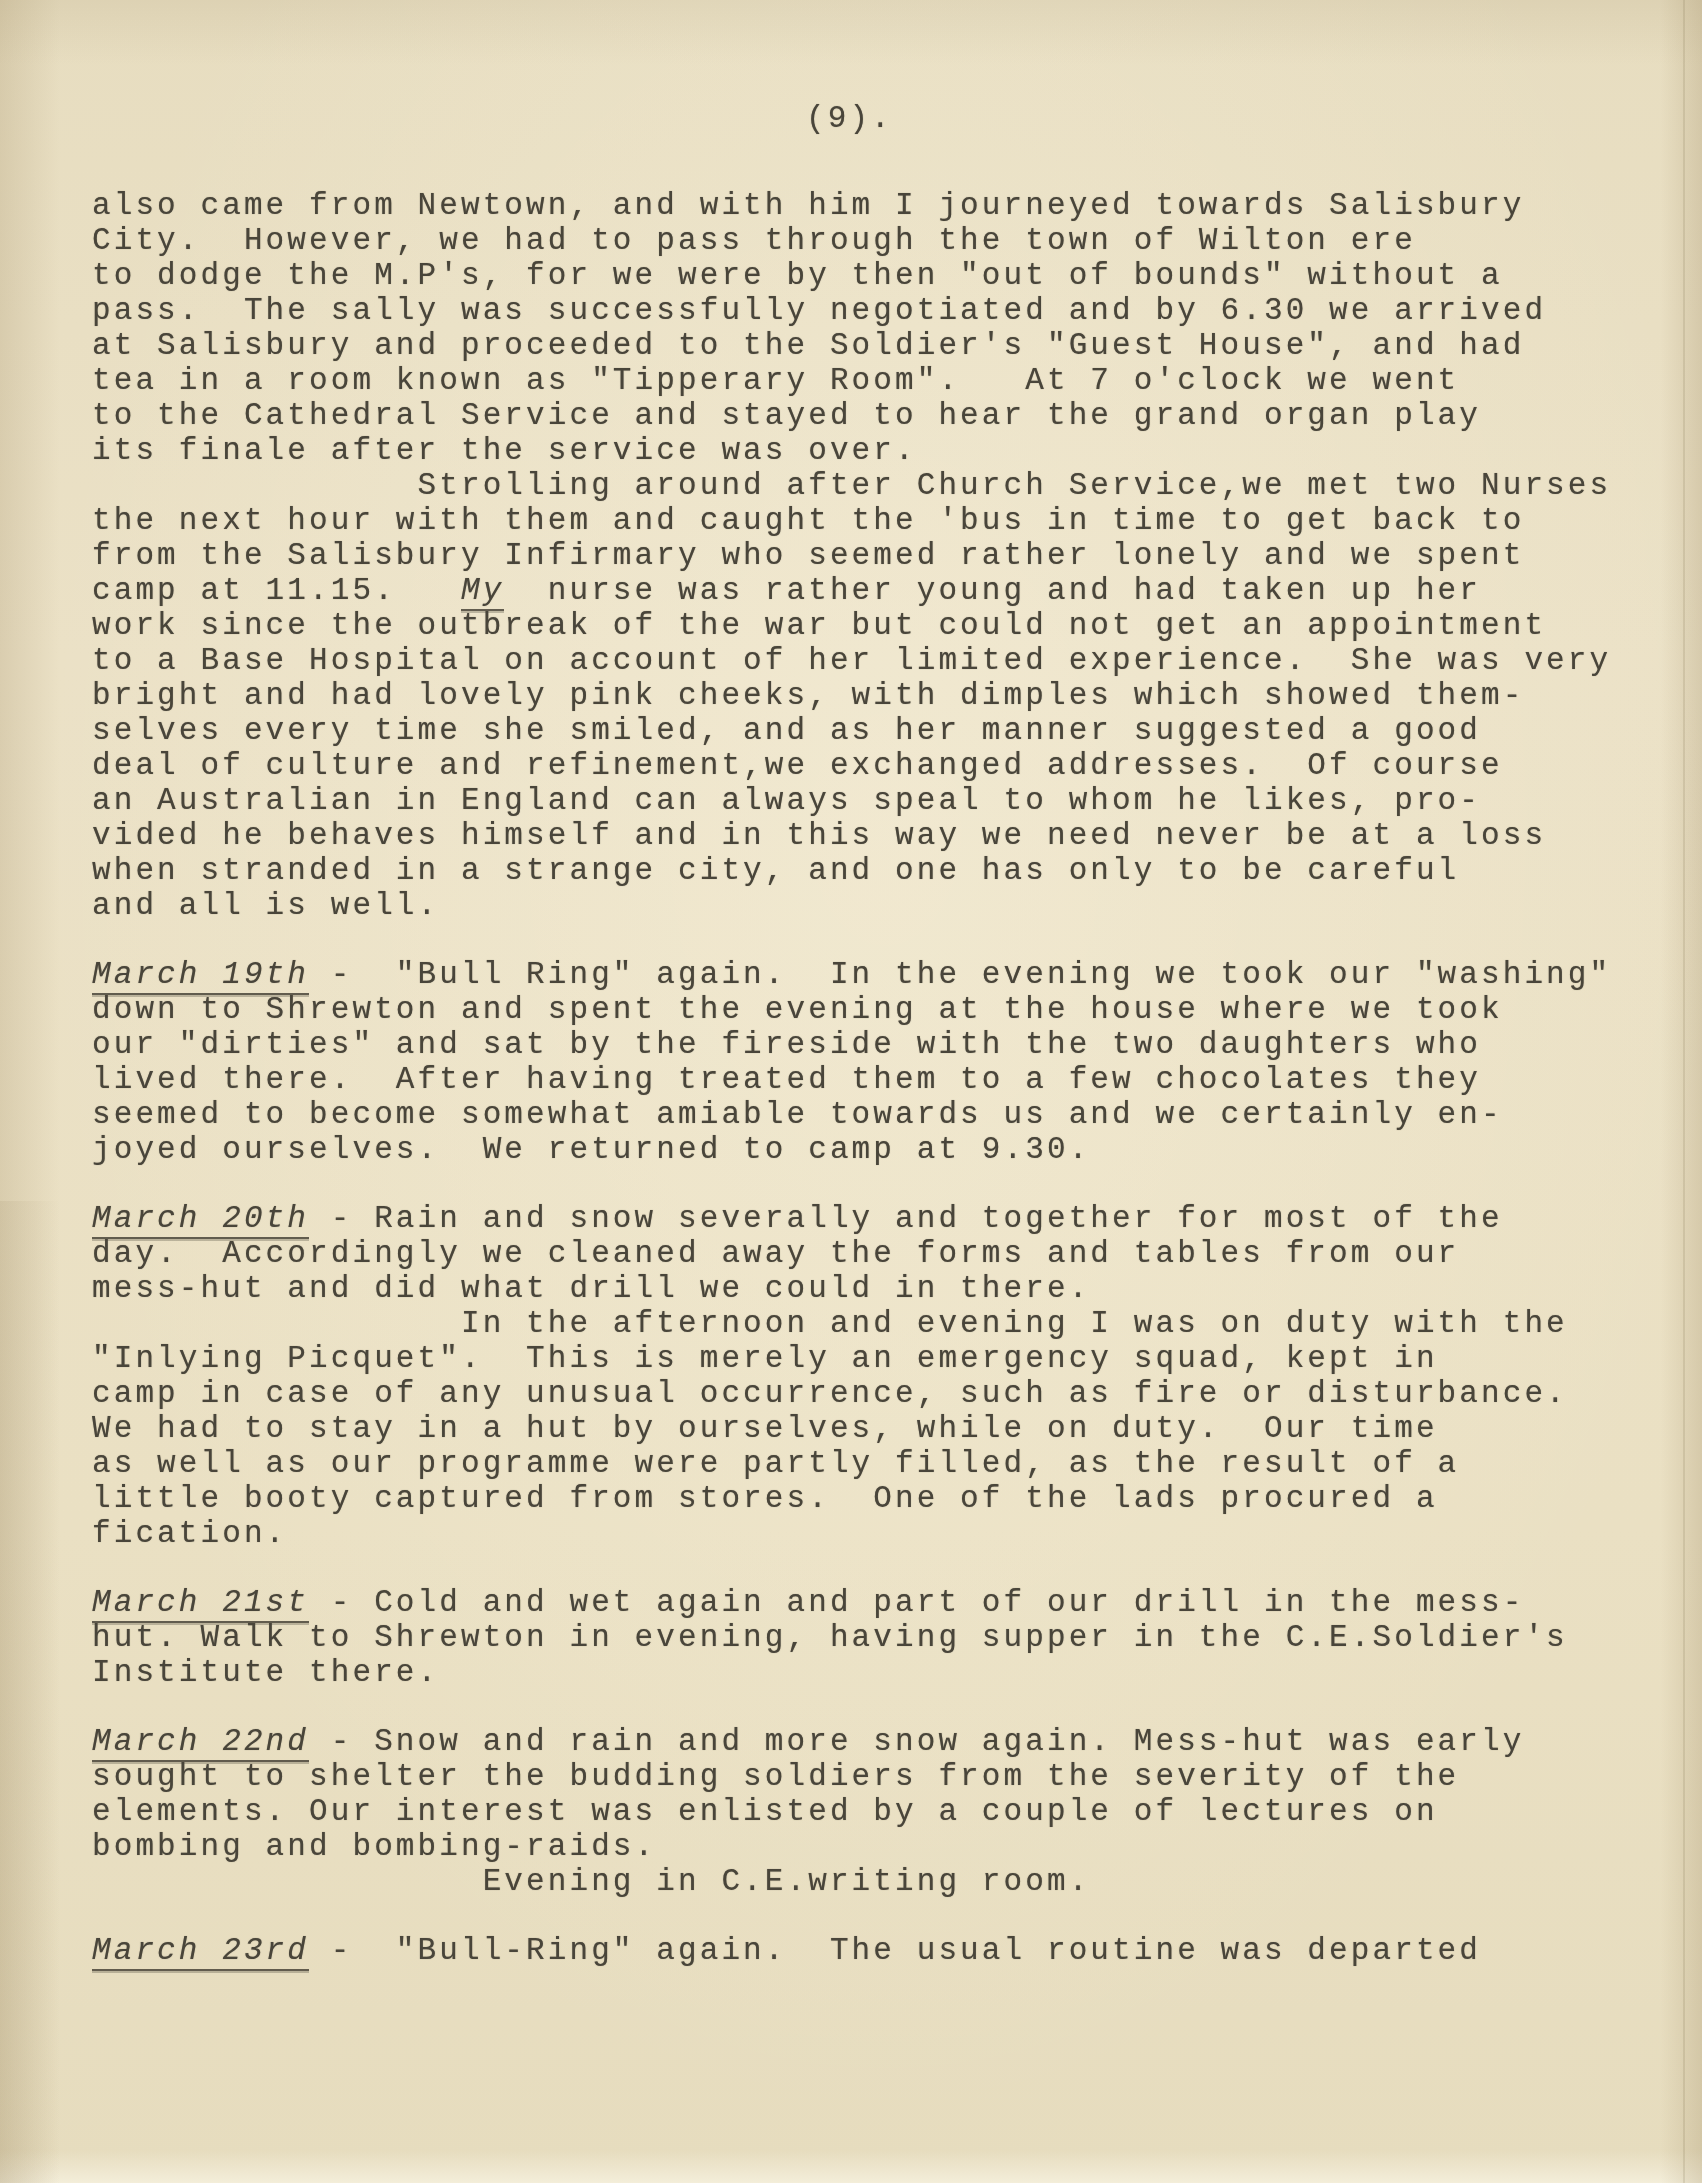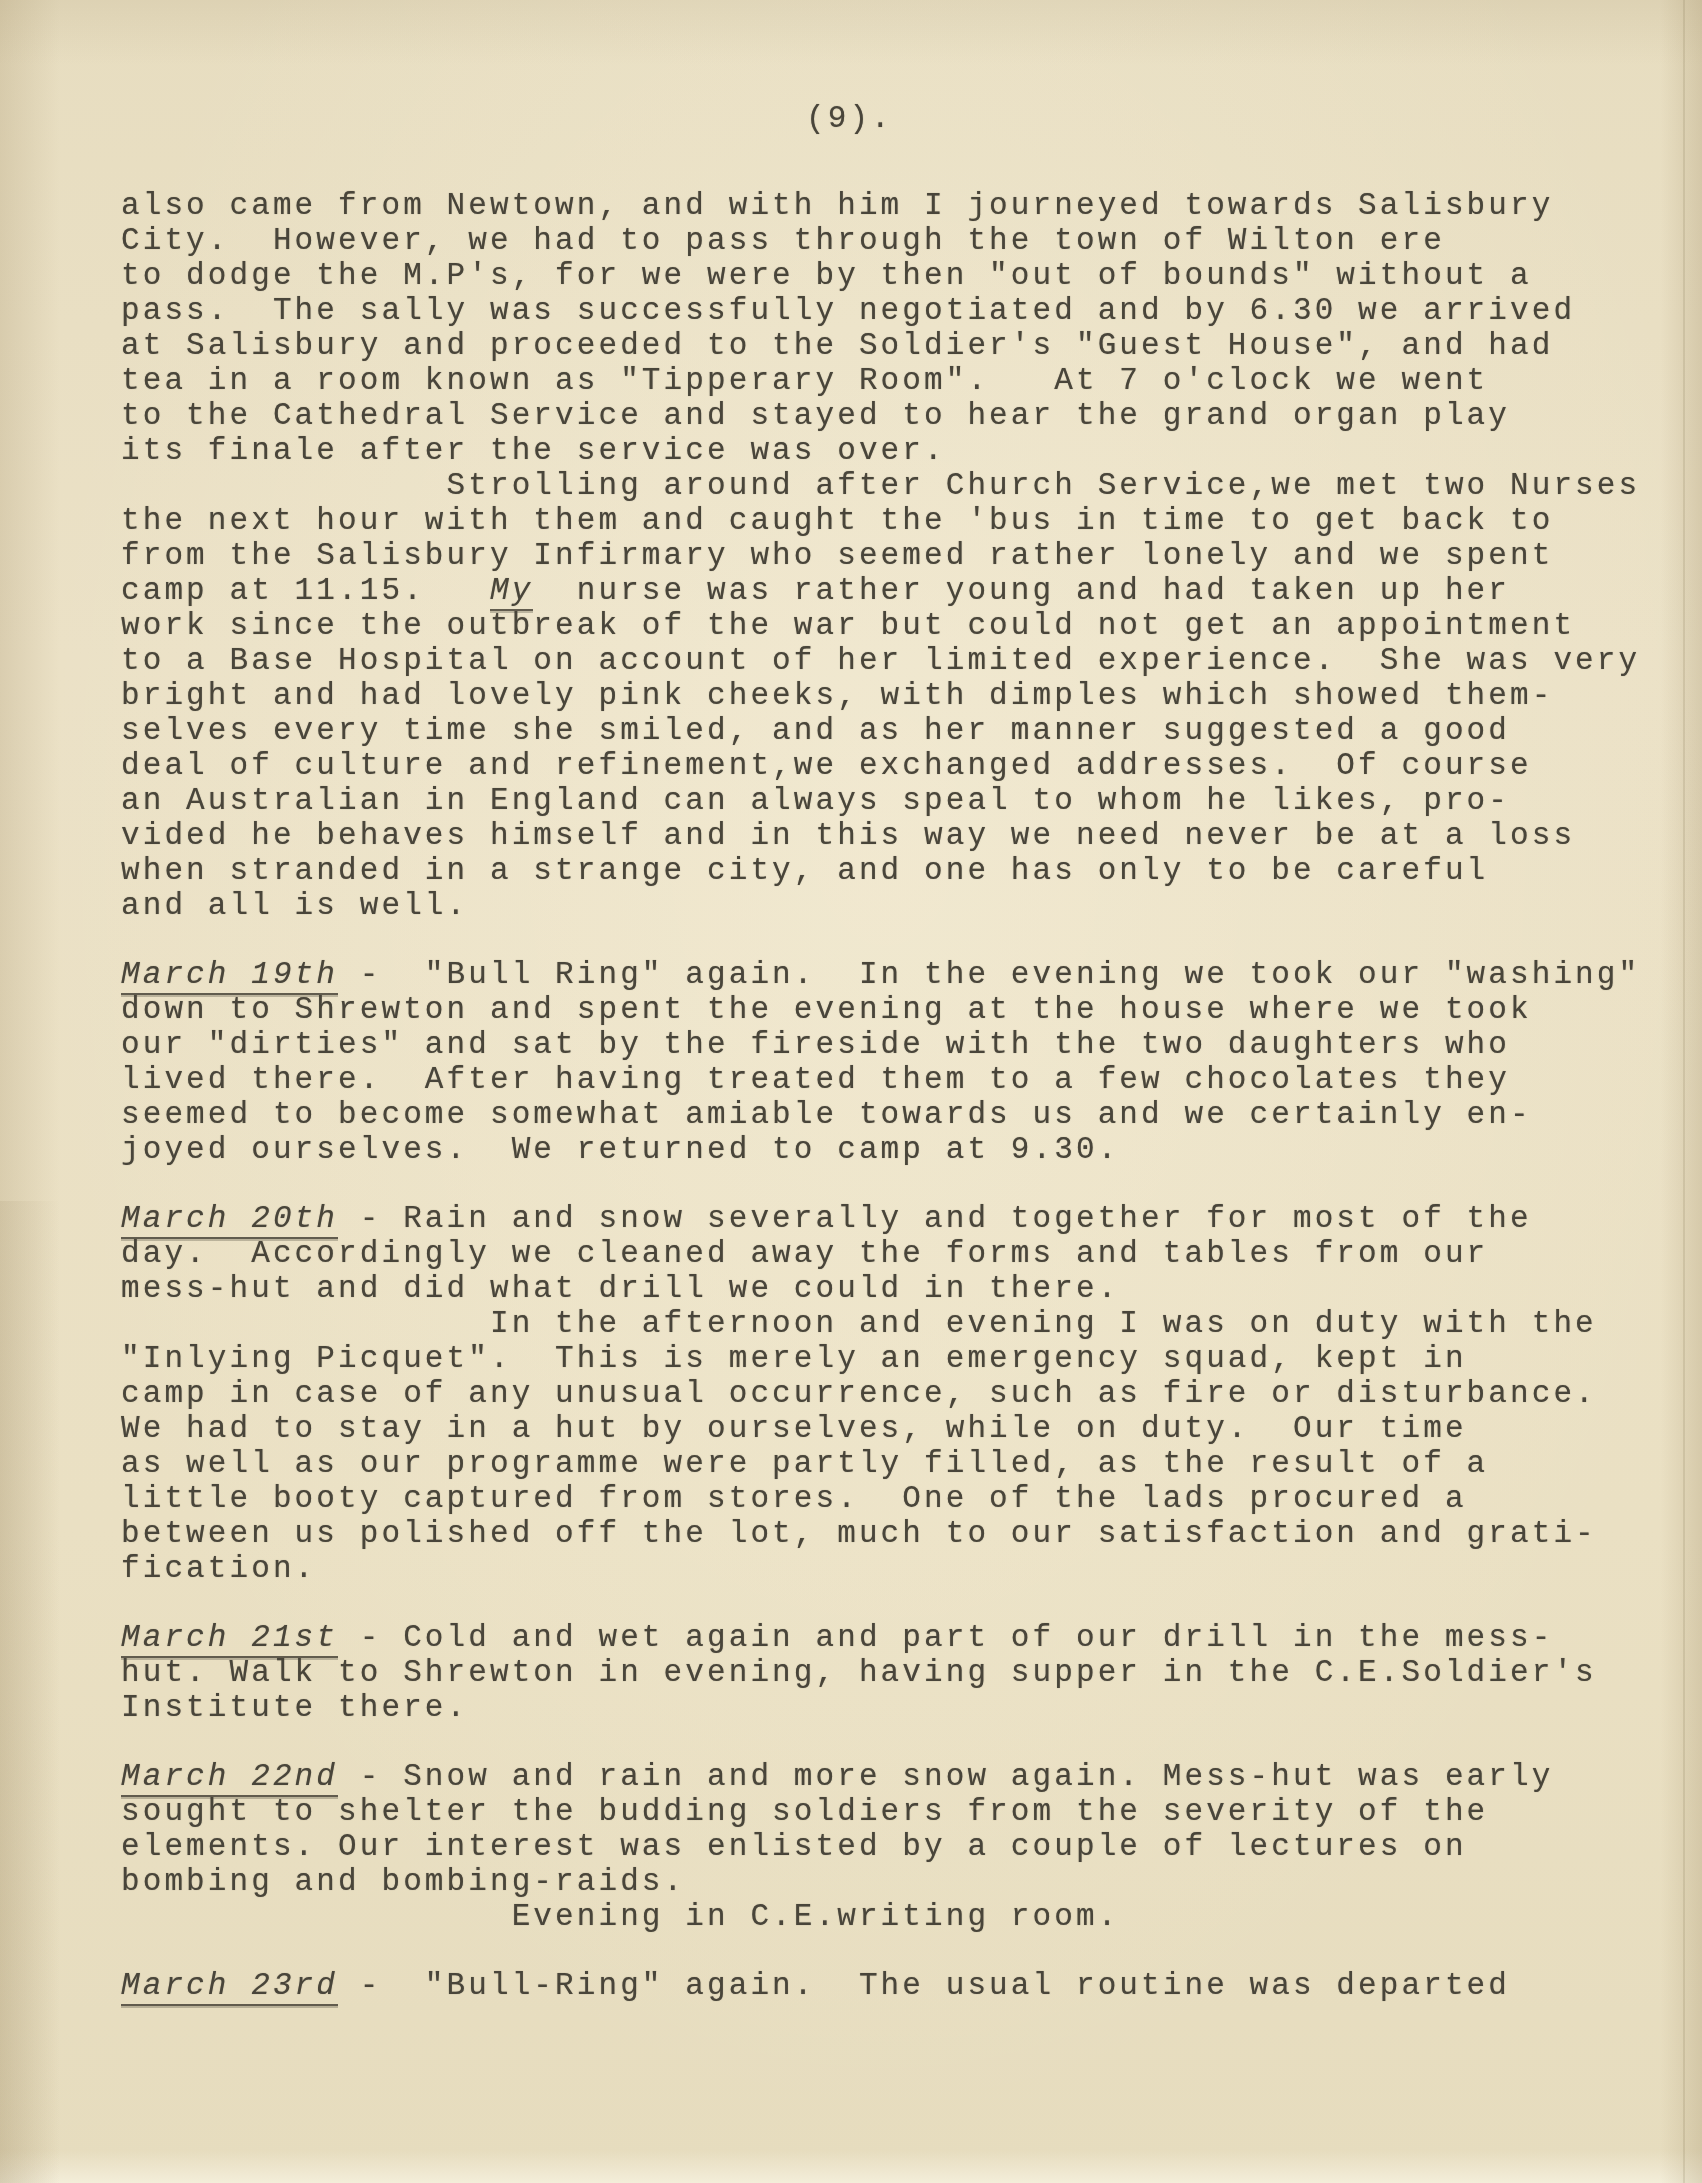--- a/index.html
+++ b/index.html
@@ -35,7 +35,7 @@
     text-shadow: 0 0 1px rgba(73,69,58,0.55);
   }
   .body-text {
-    position:absolute; top:188px; left:121px; width:1564px;
+    position:absolute; top:188px; left:92px; width:1564px;
     font-size:31px; line-height:35px; letter-spacing:3.1px;
     text-shadow: 0 0 1px rgba(73,69,58,0.50);
   }

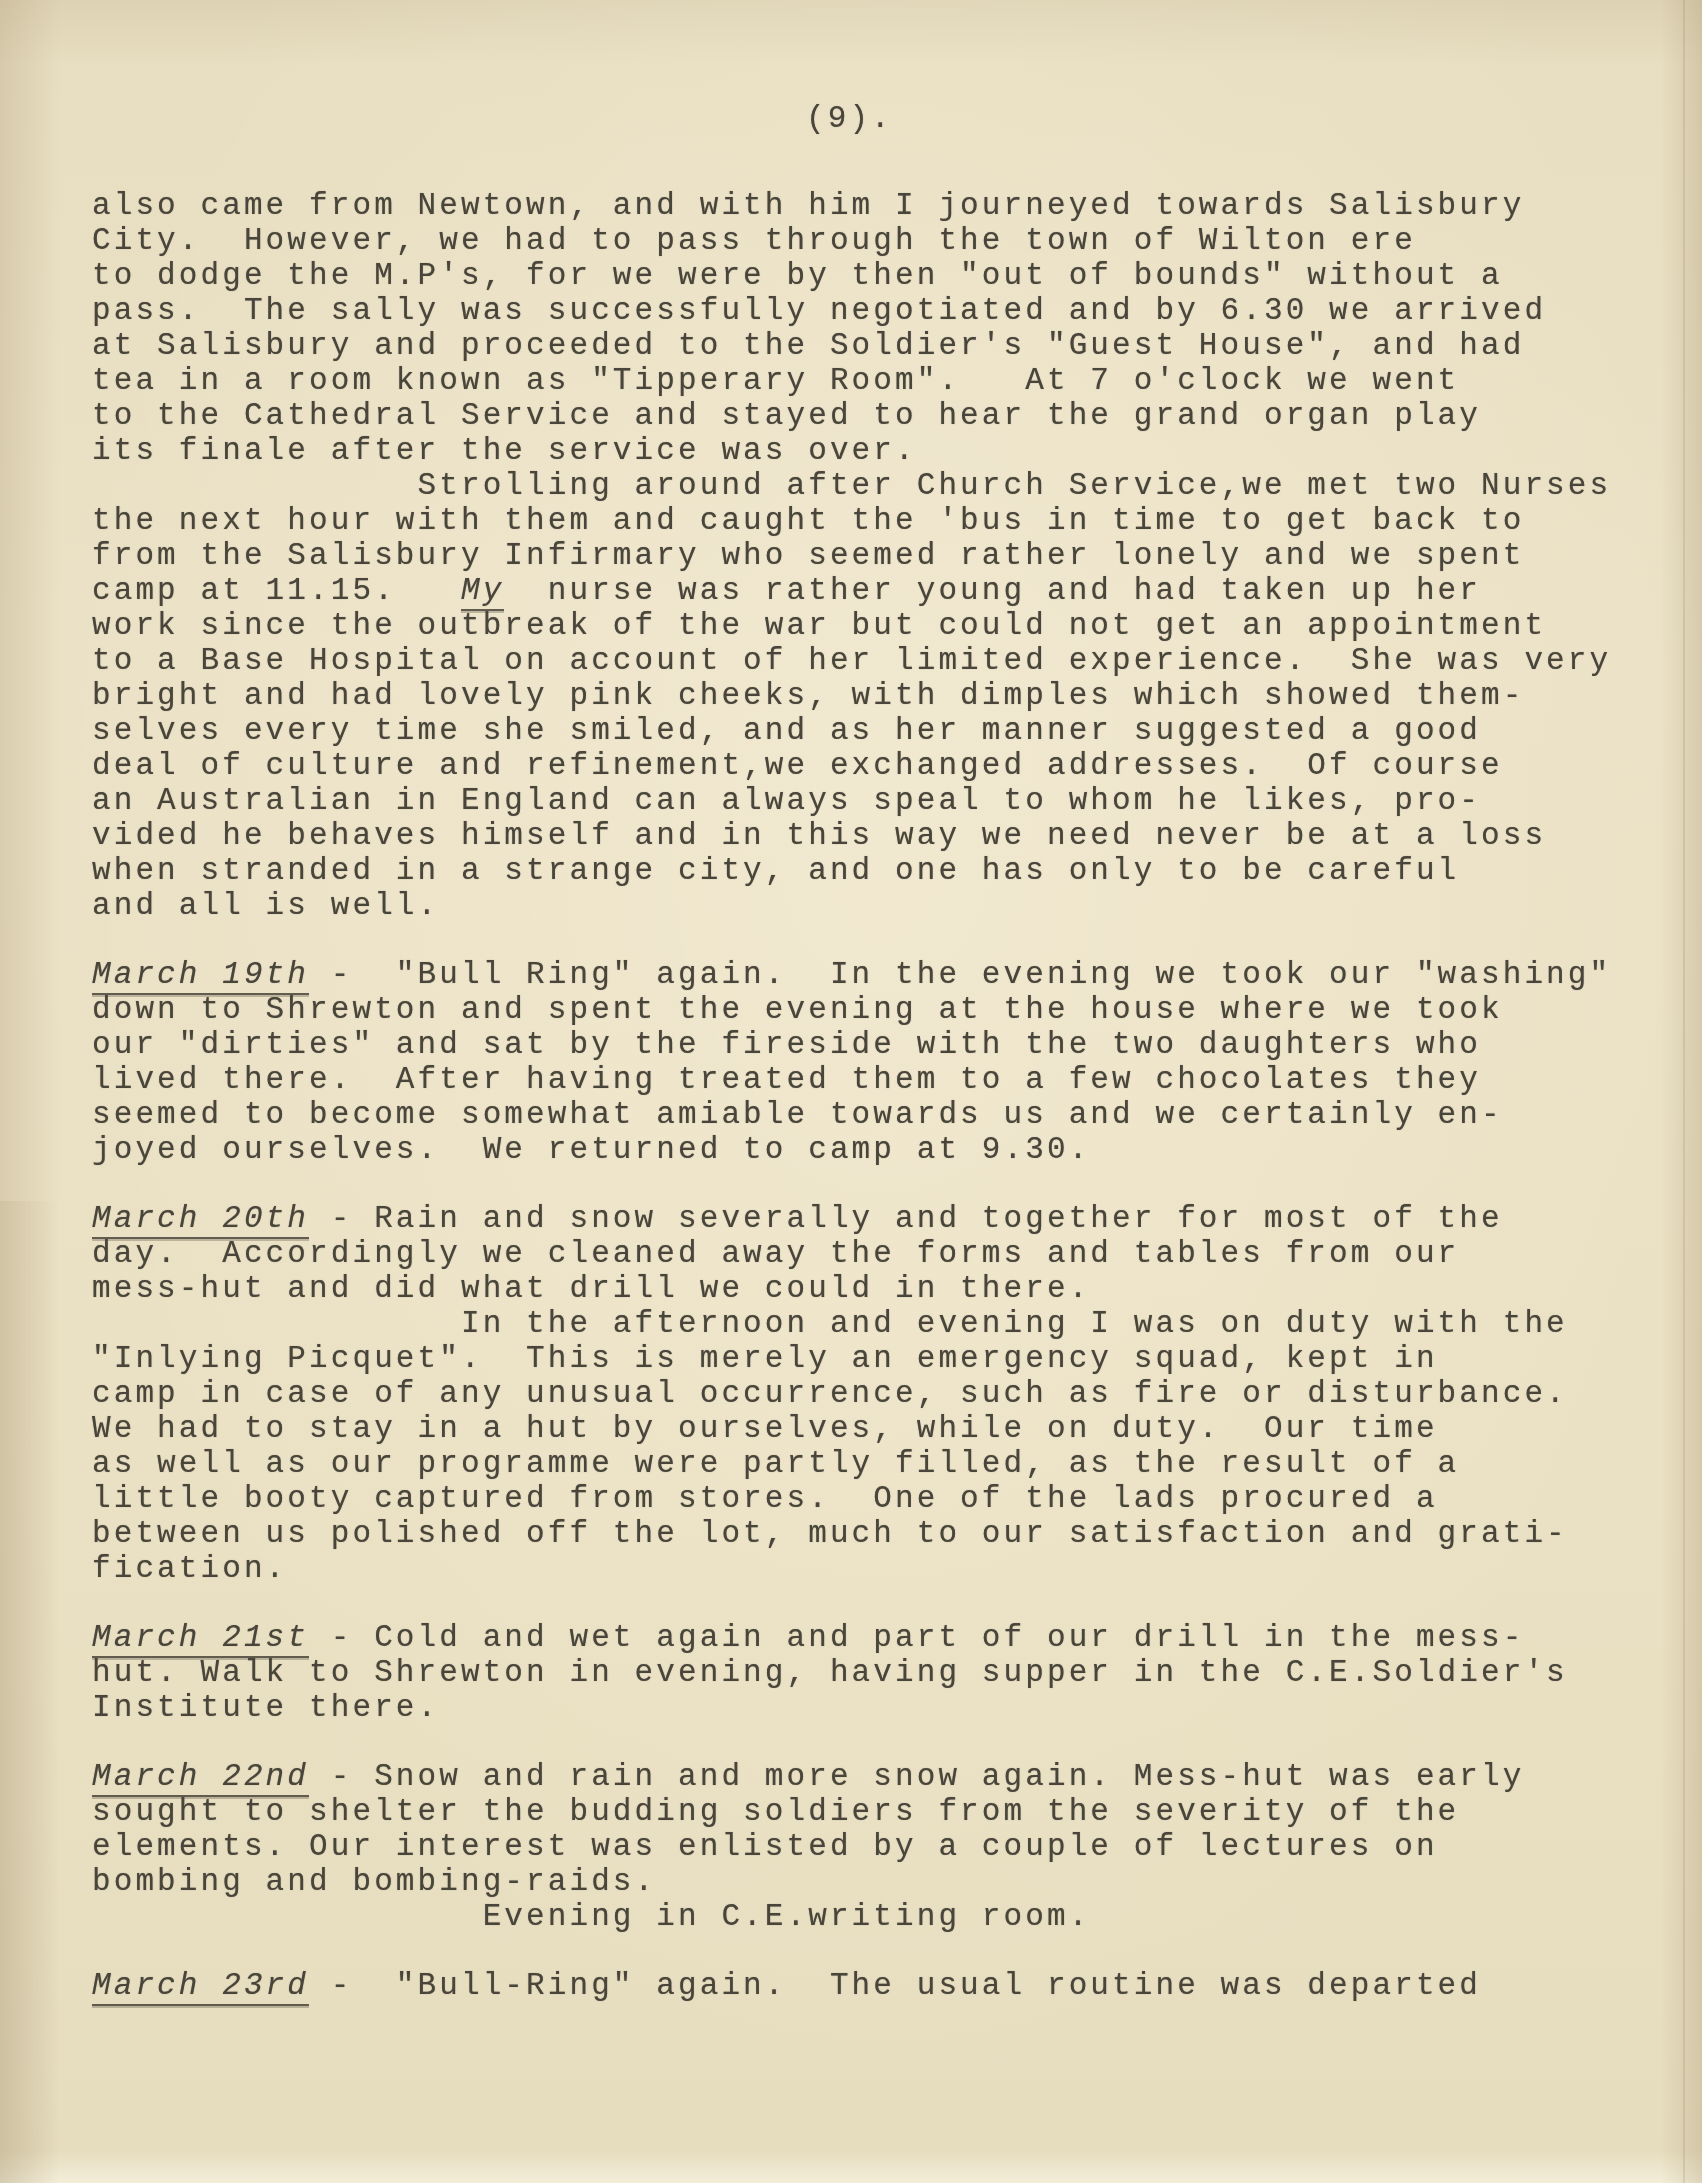--- a/index.html
+++ b/index.html
@@ -95,7 +95,6 @@
         <div class="line"><span>We had to stay in a hut by ourselves, while on duty.  Our time</span></div>
         <div class="line"><span>as well as our programme were partly filled, as the result of a</span></div>
         <div class="line"><span>little booty captured from stores.  One of the lads procured a</span></div>
-        <div class="line"><span>between us polished off the lot, much to our satisfaction and grati-</span></div>
         <div class="line"><span>fication.</span></div>
       </div>
       <div class="block">

